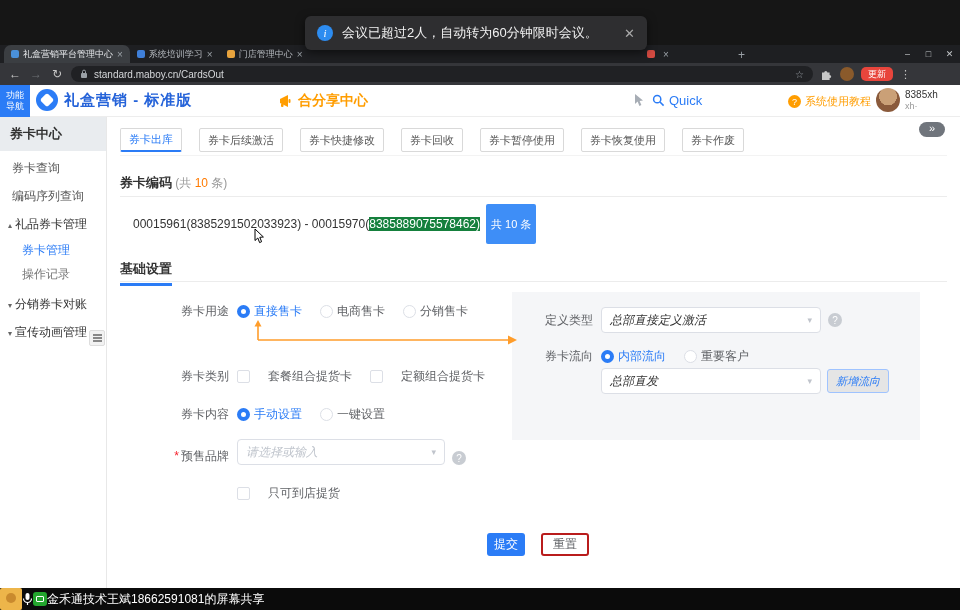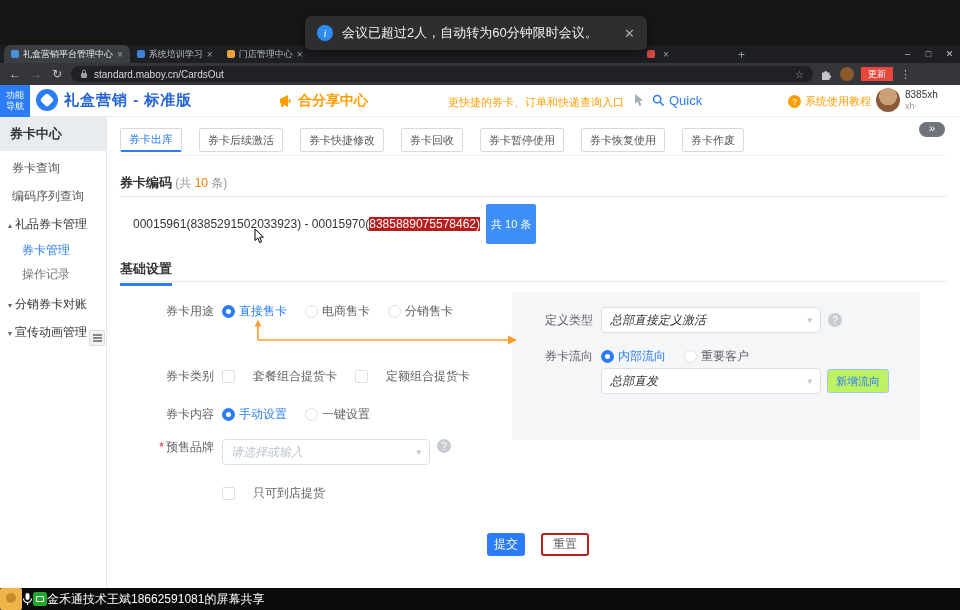--- a/index.html
+++ b/index.html
@@ -37,7 +37,7 @@
   .url-star { color:#9aa0a6; font-size:10px; flex:none; cursor:pointer; }
   .bar-ic { flex:none; cursor:pointer; }
   .avatar-s { width:14px; height:14px; border-radius:50%; background:#8a5a2b; flex:none; cursor:pointer; }
-  .update-pill { height:14px; padding:0 7px; background:#e8453c; border-radius:0; color:#fff; font-size:9px;
+  .update-pill { height:14px; padding:0 7px; background:#e8453c; border-radius:5px; color:#fff; font-size:9px;
                  display:flex; align-items:center; flex:none; cursor:pointer; }
   .menu-dots { color:#c7c7c7; font-size:11px; flex:none; cursor:pointer; }
 

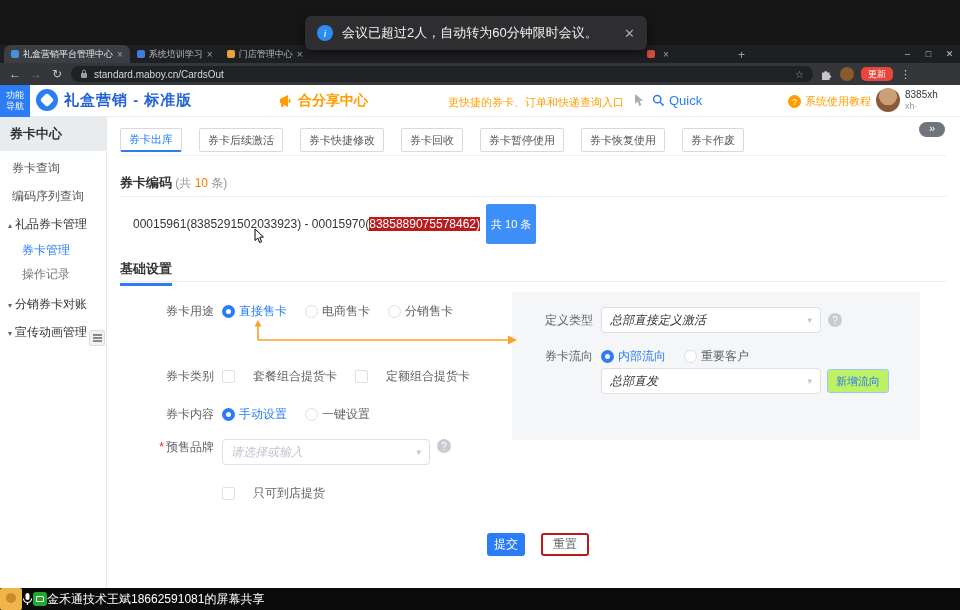--- a/index.html
+++ b/index.html
@@ -215,7 +215,6 @@
       </svg>
       <span>合分享中心</span>
     </div>
-    <span class="promo">更快捷的券卡、订单和快递查询入口</span>
     <span class="pointer-wrap">
       <svg width="12" height="14" viewBox="0 0 12 14">
         <path d="M2 1 L2 11 L4.6 8.6 L6.4 13 L8.4 12.1 L6.6 7.9 L10 7.6 Z" fill="#a7adb5"></path>

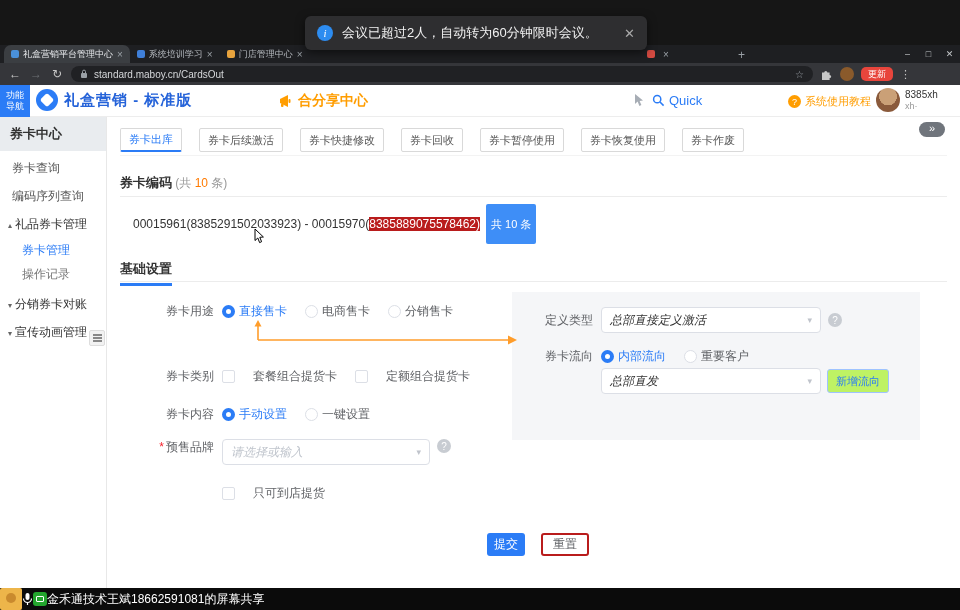--- a/index.html
+++ b/index.html
@@ -92,7 +92,7 @@
   .divider1 { position:absolute; left:13px; right:13px; top:79px; border-top:1px solid #ececec; }
 
   .code-line { position:absolute; left:26px; top:100px; font-size:12px; color:#333; white-space:nowrap; }
-  .code-line .hl { background:#b91c1c; color:#fff; }
+  .code-line .hl { background:#15803d; color:#fff; }
   .code-line .badge { background:#3e8ef7; color:#fff; padding:14px 5px; border-radius:2px; margin-left:6px; font-size:11px; }
   .cursor-wrap { position:absolute; left:147px; top:112px; z-index:9; }
 

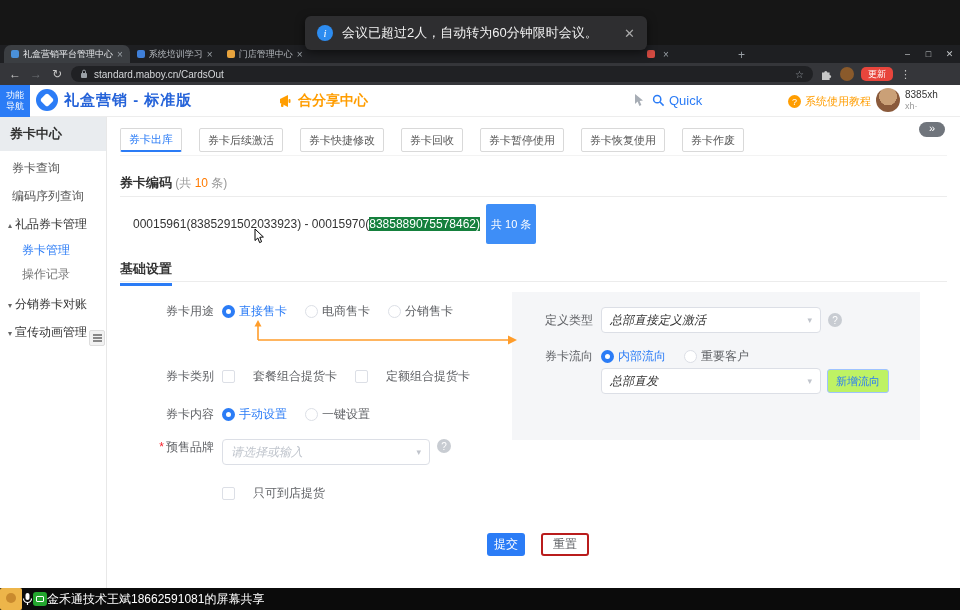--- a/index.html
+++ b/index.html
@@ -102,7 +102,7 @@
 
   .panel { position:absolute; left:405px; top:175px; width:408px; height:148px; background:#f5f6f8; }
 
-  .f-row { position:absolute; left:22px; display:flex; align-items:flex-start; }
+  .f-row { position:absolute; left:37px; display:flex; align-items:flex-end; }
   .f-label { width:85px; text-align:right; font-size:12px; color:#606266; margin-right:8px; flex:none; white-space:nowrap; }
   .req { color:#f5222d; margin-right:2px; }
   .r-row { position:absolute; left:426px; display:flex; align-items:center; z-index:2; }

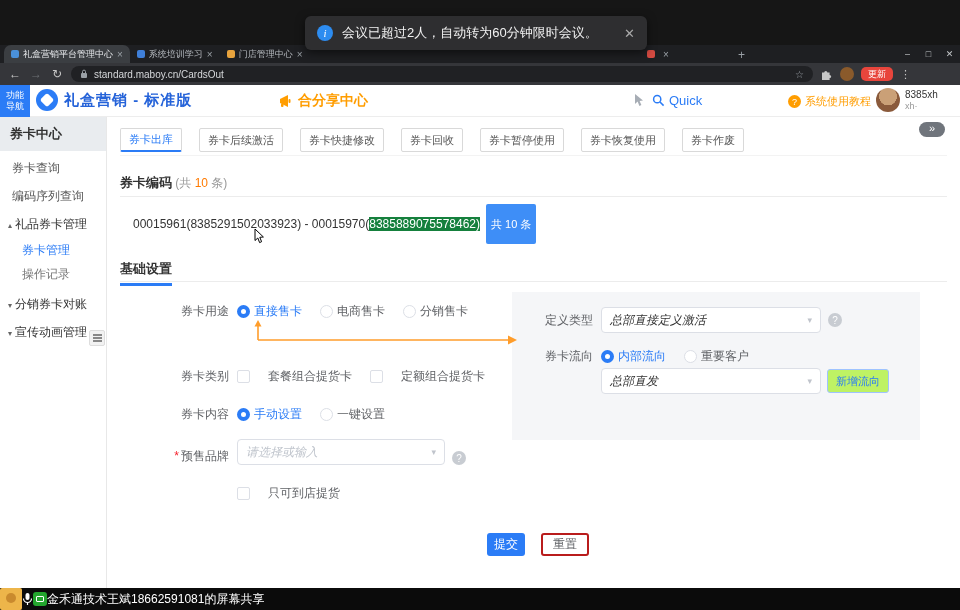--- a/index.html
+++ b/index.html
@@ -127,8 +127,8 @@
 
   .flow-arrow-wrap { position:absolute; left:146px; top:201px; z-index:3; }
 
-  .btn-outline { height:24px; padding:0 8px; border:1px solid #9fc3ff; color:#2b7cf6; background:#bef264; border-radius:3px;
-                 font-size:11px; display:flex; align-items:center; margin-left:6px; cursor:pointer; white-space:nowrap; }
+  .btn-outline { height:24px; padding:0 8px; border:1px solid #9fc3ff; color:#2b7cf6; background:#e5e5e5; border-radius:3px;
+                 font-size:11px; display:flex; align-items:center; margin-left:6px; cursor:pointer; white-space:nowrap;font-style:italic; }
   .btn-primary { position:absolute; left:380px; top:416px; width:38px; height:23px; background:#2b7cf6; color:#fff;
                  border:none; border-radius:3px; font-size:12px; cursor:pointer; }
   .btn-plain { position:absolute; left:434px; top:416px; height:23px; padding:0 10px; background:#fff; border:2px solid #b91c1c;

